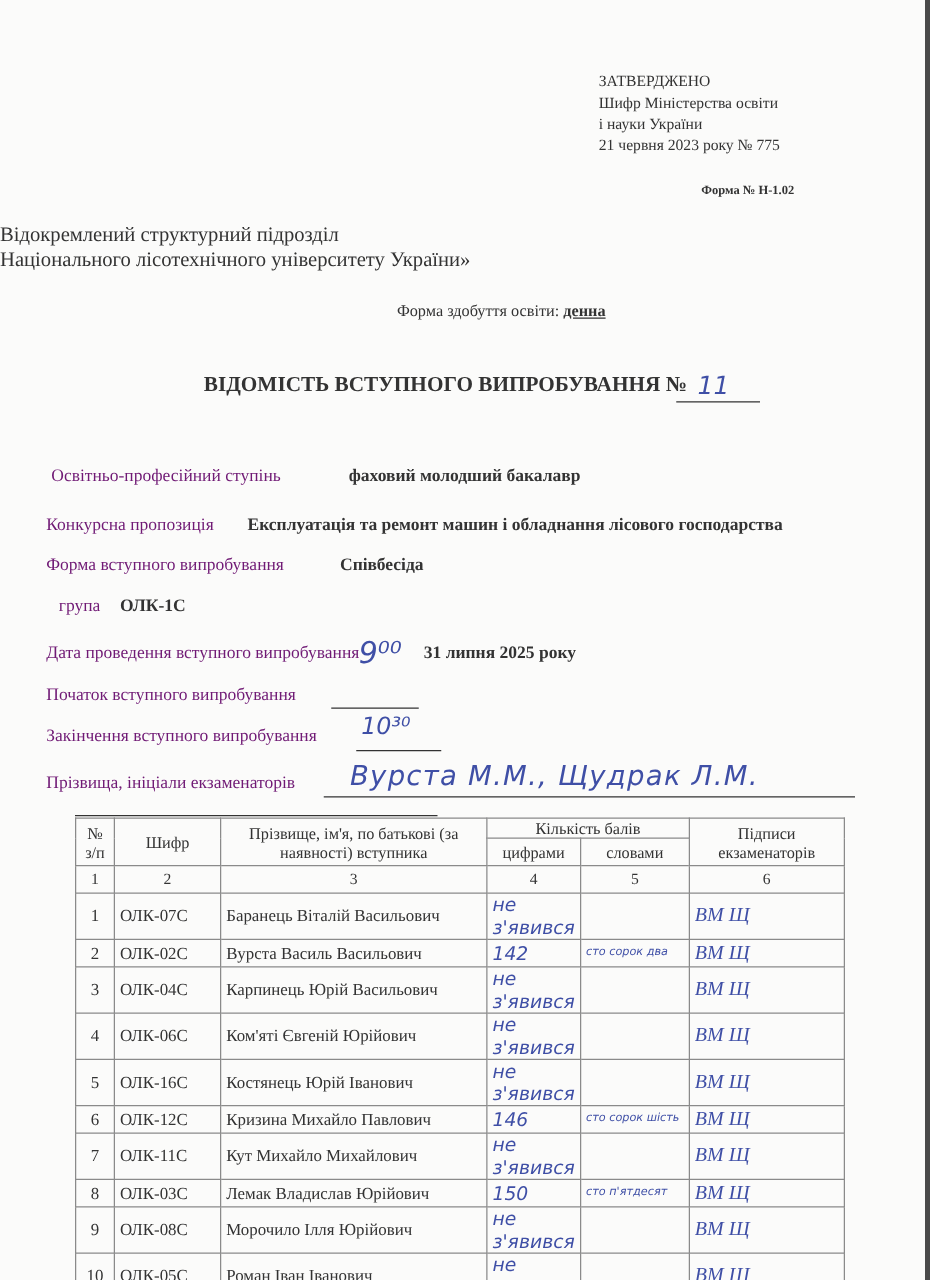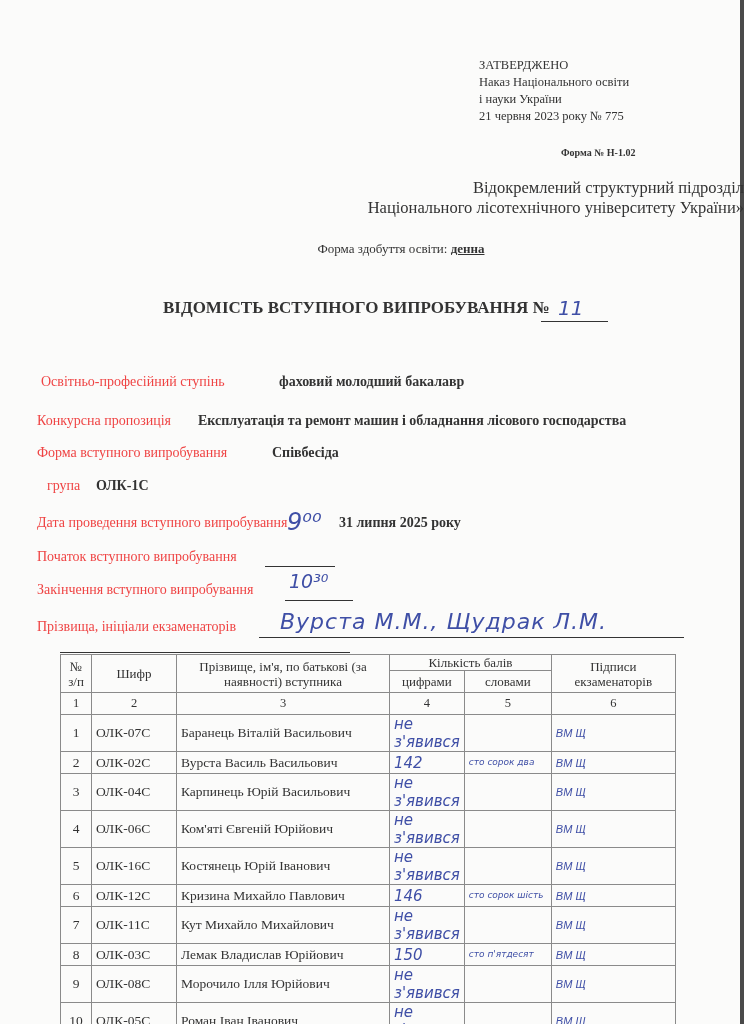--- a/index.html
+++ b/index.html
@@ -34,7 +34,7 @@
 
 <div class="abs approval">
   <div>ЗАТВЕРДЖЕНО</div>
-  <div>Наказ Національного освіти</div>
+  <div>Шифр Міністерства освіти</div>
   <div>і науки України</div>
   <div>21 червня 2023 року № 775</div>
 </div>

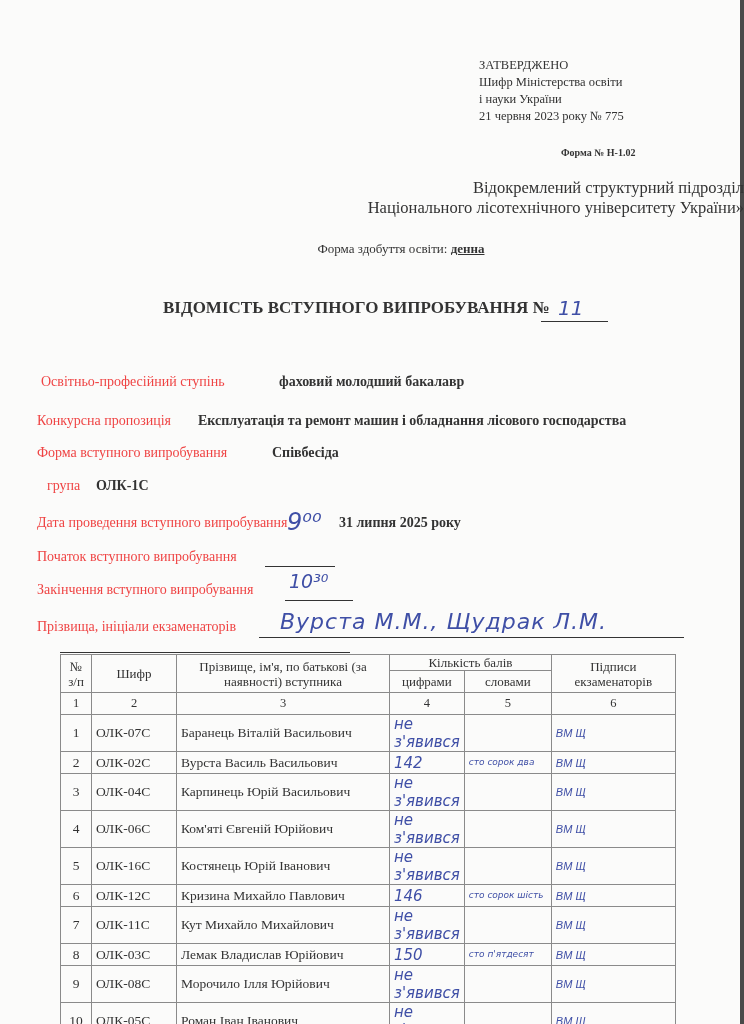--- a/index.html
+++ b/index.html
@@ -9,7 +9,7 @@
   .abs { position:absolute; white-space:nowrap; }
   .approval { left:479px; top:57px; font-size:12.5px; line-height:17px; color:#333; }
   .form-no { left:561px; top:147px; font-size:10px; font-weight:bold; color:#333; }
-  .inst { left:0; width:744px; top:178px; text-align:right; font-size:16.5px; line-height:20px; color:#333; }
+  .inst { left:0; width:744px; top:178px; text-align:left; font-size:16.5px; line-height:20px; color:#333; }
   .study-form { left:0; width:744px; top:241px; text-align:center; font-size:13px; color:#333;padding-left:29px; }
   .study-form b { text-decoration:underline; }
   .title { left:163px; top:298px; font-size:17px; font-weight:bold; color:#333; }

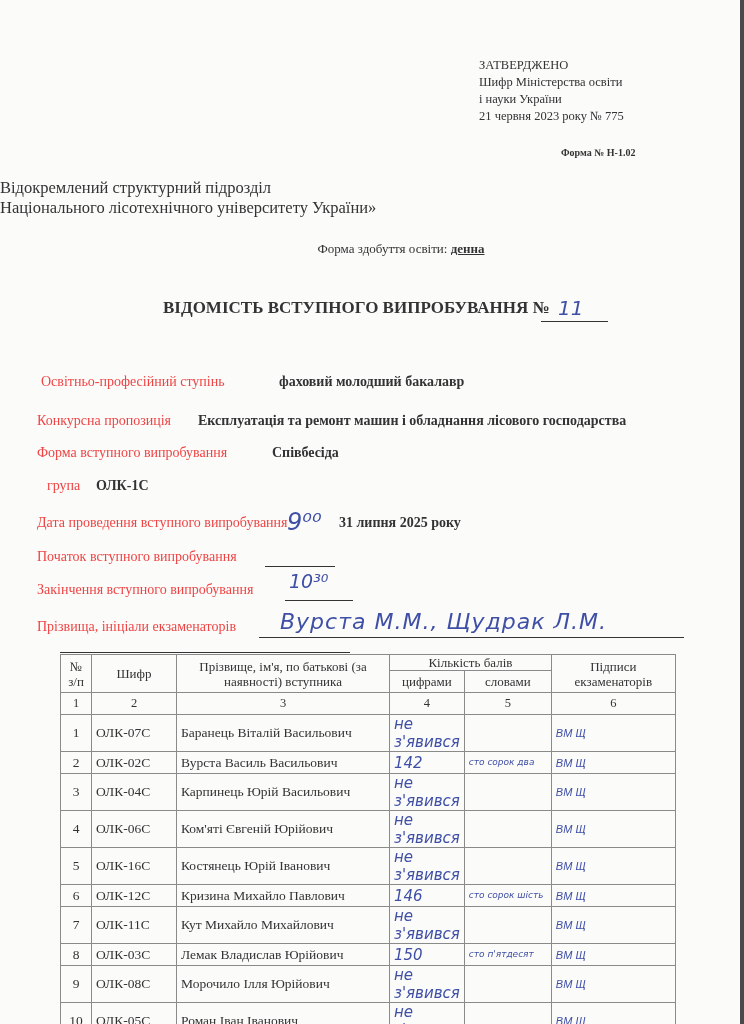--- a/index.html
+++ b/index.html
@@ -16,7 +16,7 @@
   .title-line { position:absolute; left:541px; top:321px; width:67px; border-bottom:1px solid #333; }
   .hand { font-family:"DejaVu Sans", sans-serif; color:#3f4fa6; font-style:italic; }
   .num-hand { position:absolute; left:558px; top:296px; font-size:20px; }
-  .label { font-size:14px; color:#ef4444; }
+  .label { font-size:14px; color:#701a75; }
   .val { font-size:14px; font-weight:bold; color:#333; }
   .uline { position:absolute; border-bottom:1px solid #333; }
   table.grid { position:absolute; left:60px; top:654px; border-collapse:collapse; font-size:13.5px; color:#333; }

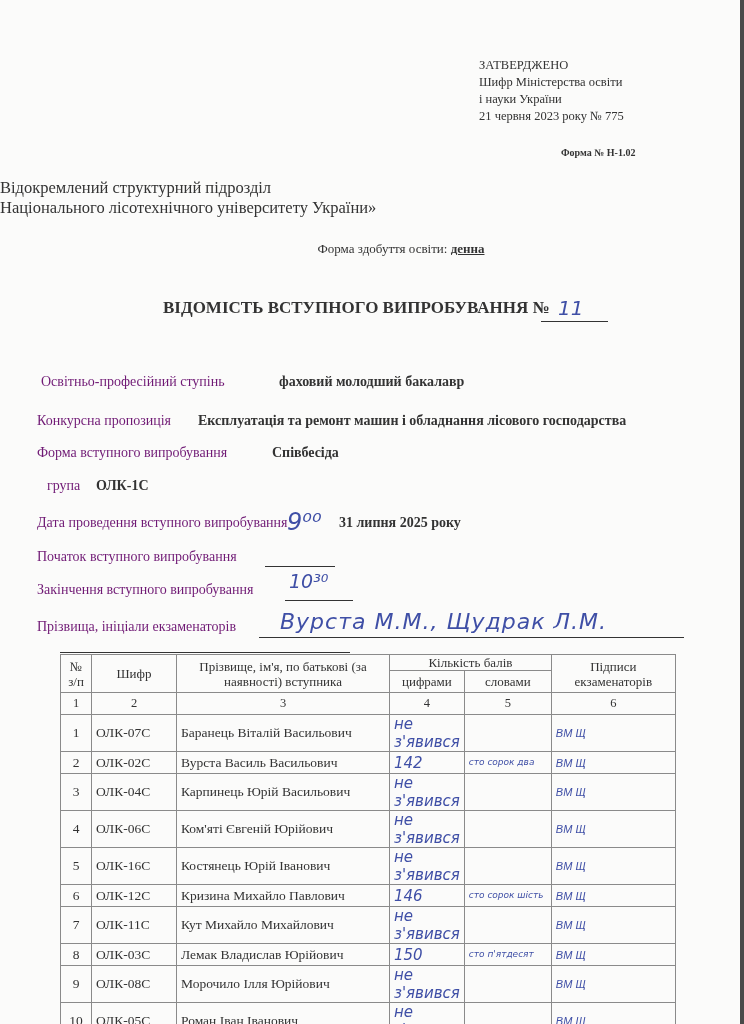--- a/index.html
+++ b/index.html
@@ -25,7 +25,7 @@
   .hcell { line-height:15px; font-size:13px; }
   .score { font-family:"DejaVu Sans", sans-serif; color:#3f4fa6; font-style:italic; font-size:15px; }
   .words { font-family:"DejaVu Sans", sans-serif; color:#3f4fa6; font-style:italic; font-size:9px; line-height:9px; }
-  .sig { font-family:Liberation Sans, sans-serif; color:#3f4fa6; font-style:italic; font-size:11px; }
+  .sig { font-family:Liberation Serif, serif; color:#3f4fa6; font-style:italic; font-size:16px; }
 </style>
 </head>
 <body>

